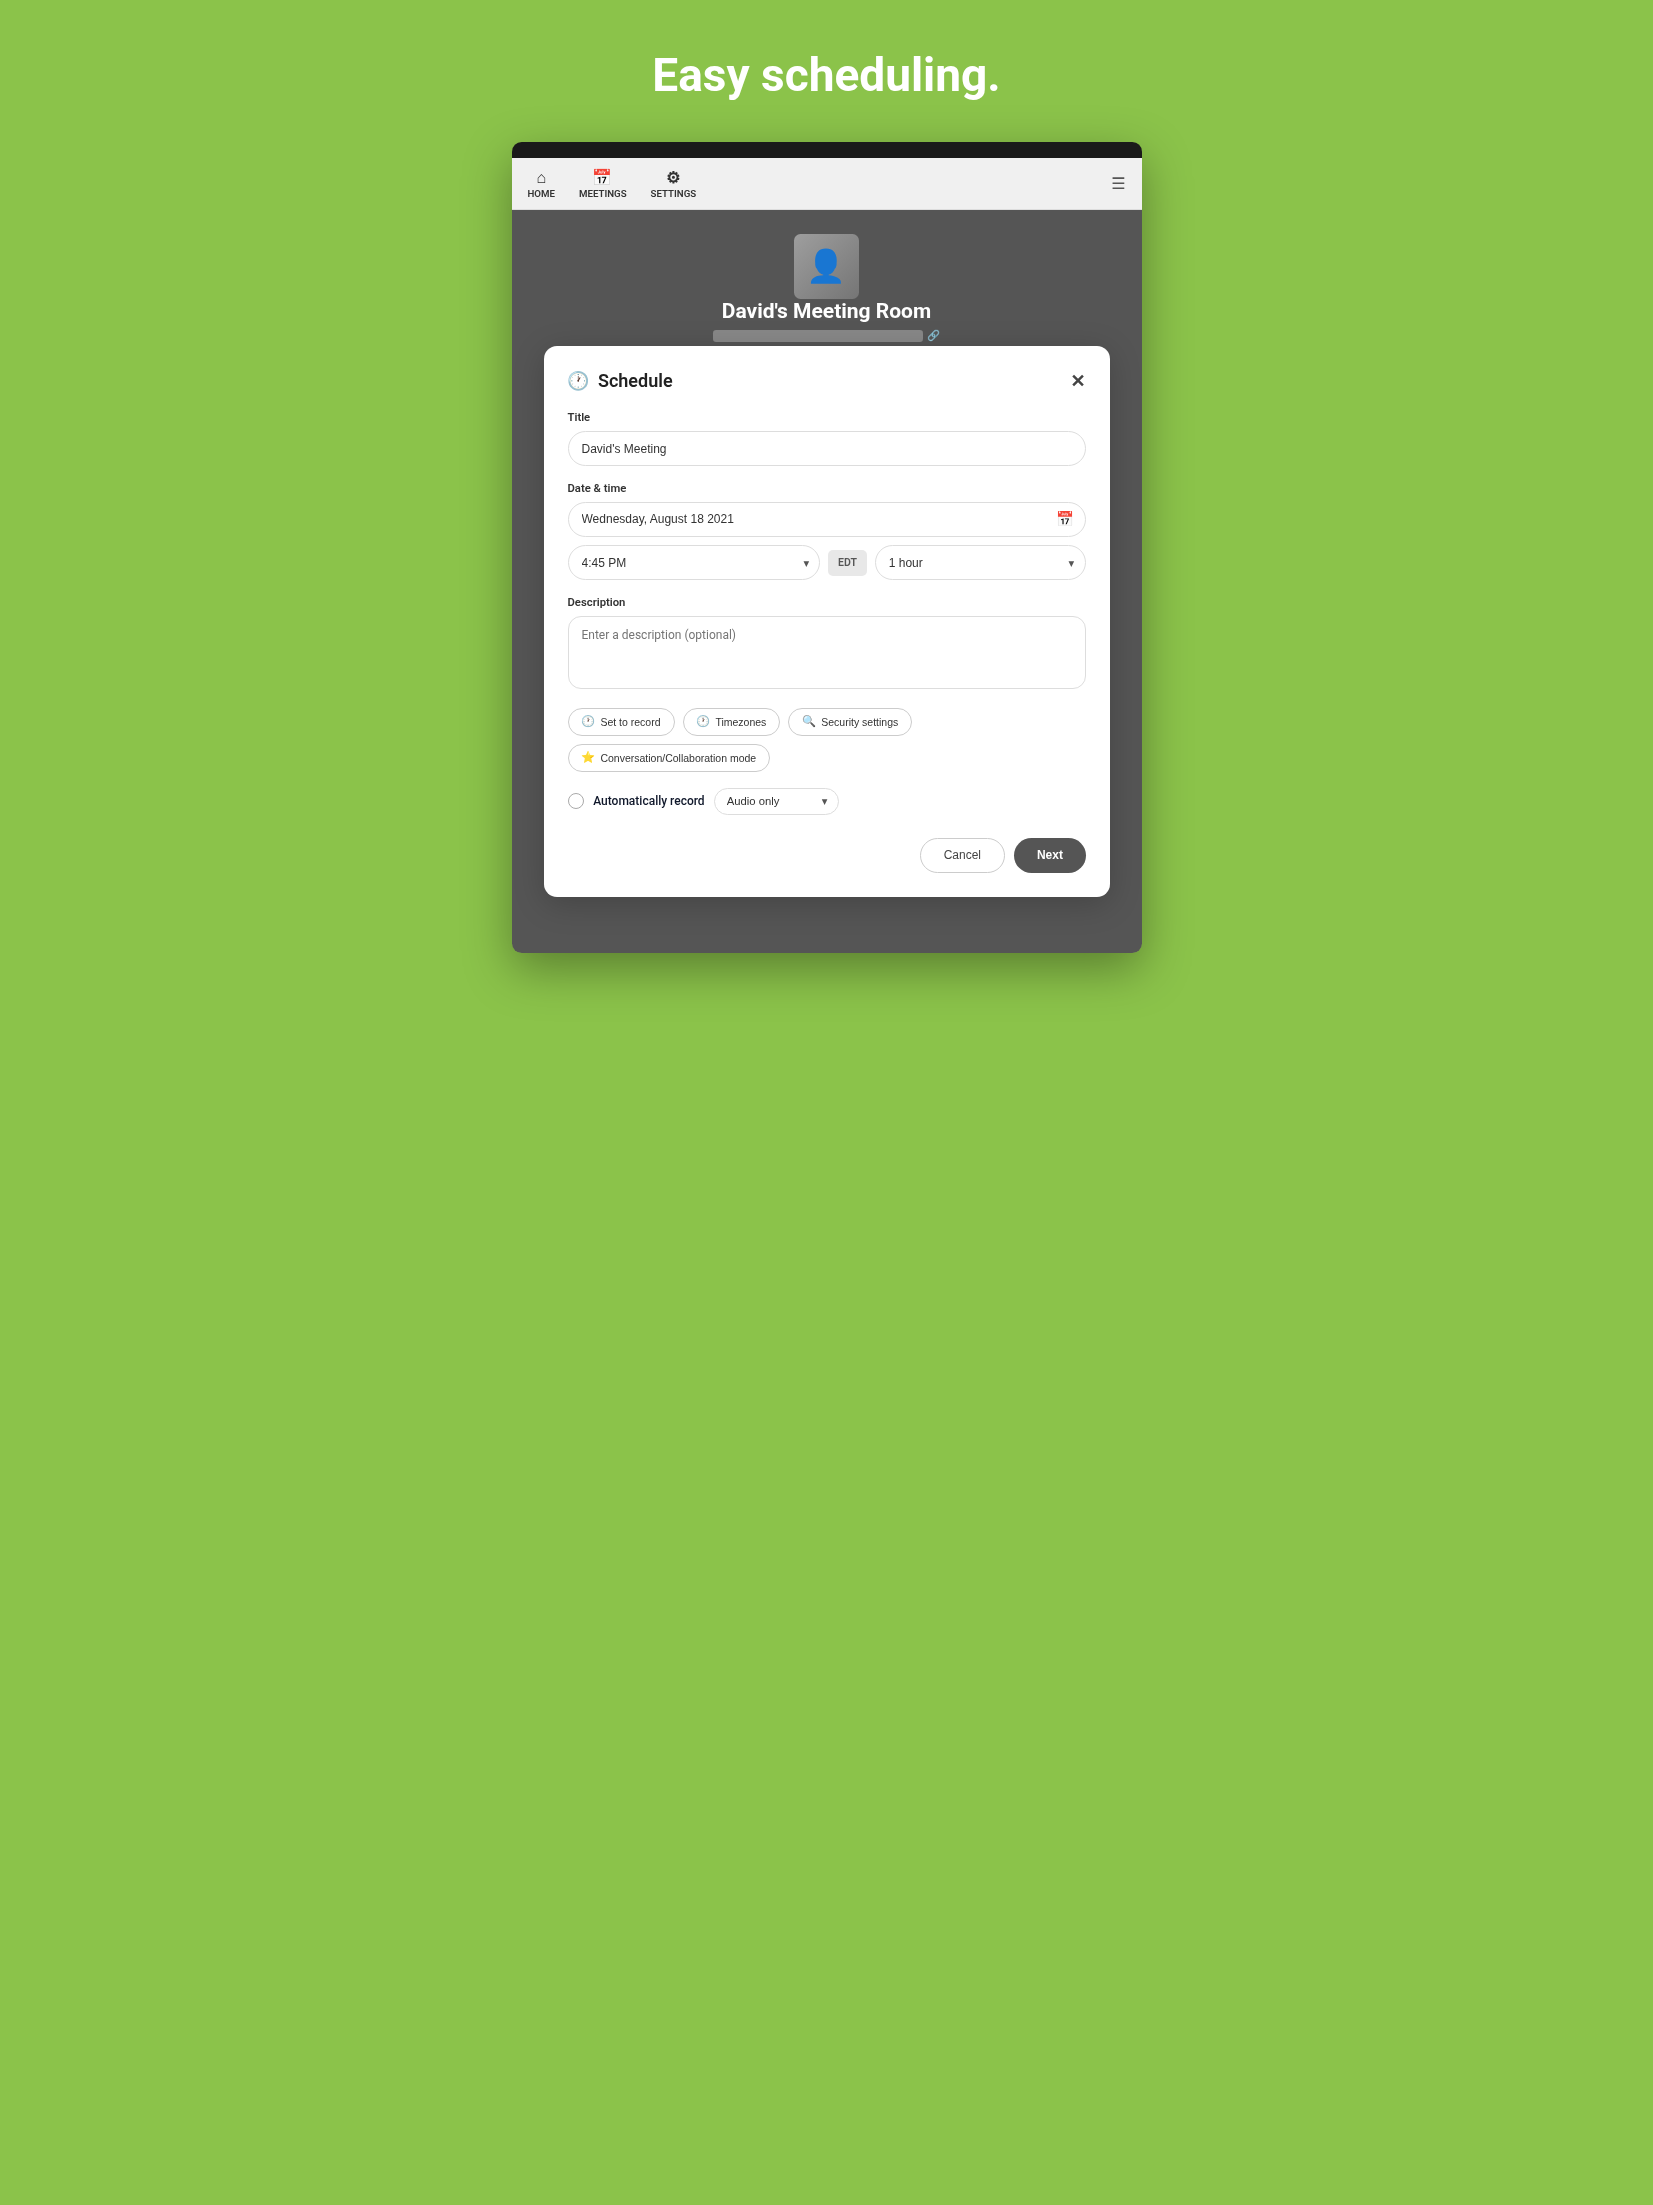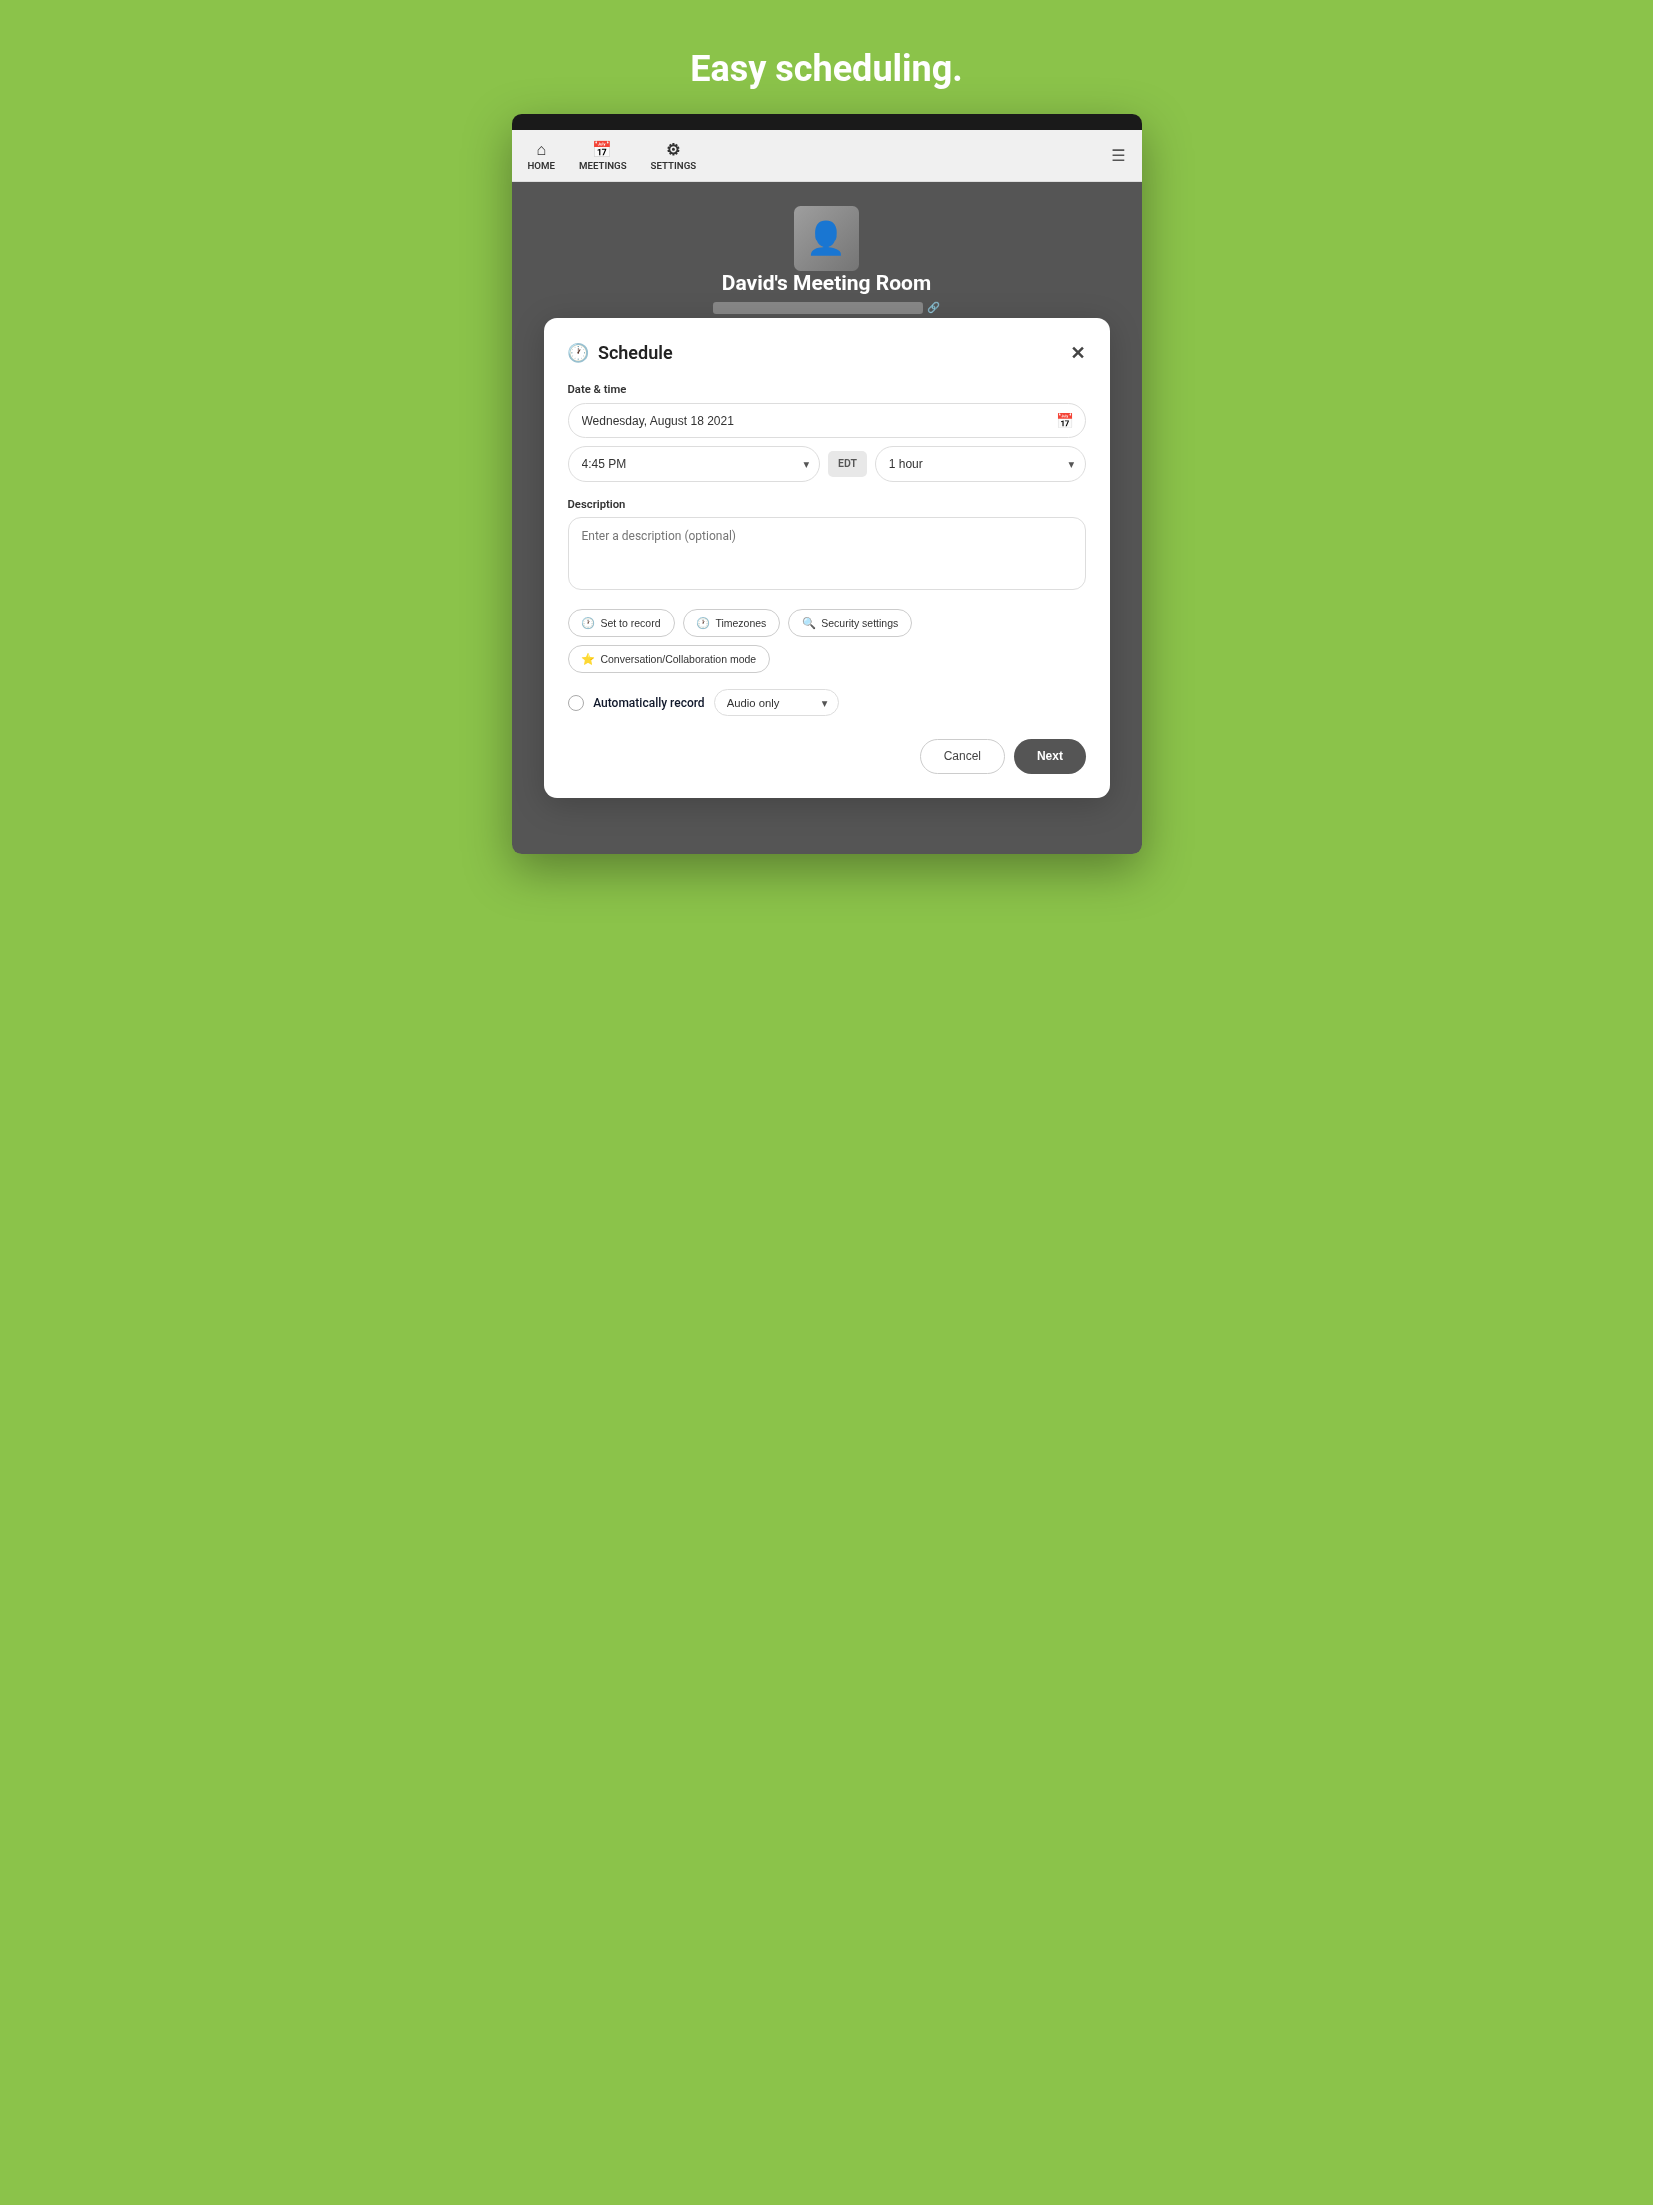--- a/index.html
+++ b/index.html
@@ -16,9 +16,9 @@
 
     .page-headline {
       color: white;
-      font-size: 36px;
+      font-size: 46px;
       font-weight: 700;
-      margin-bottom: 24px;
+      margin-bottom: 40px;
       text-align: center;
     }
 

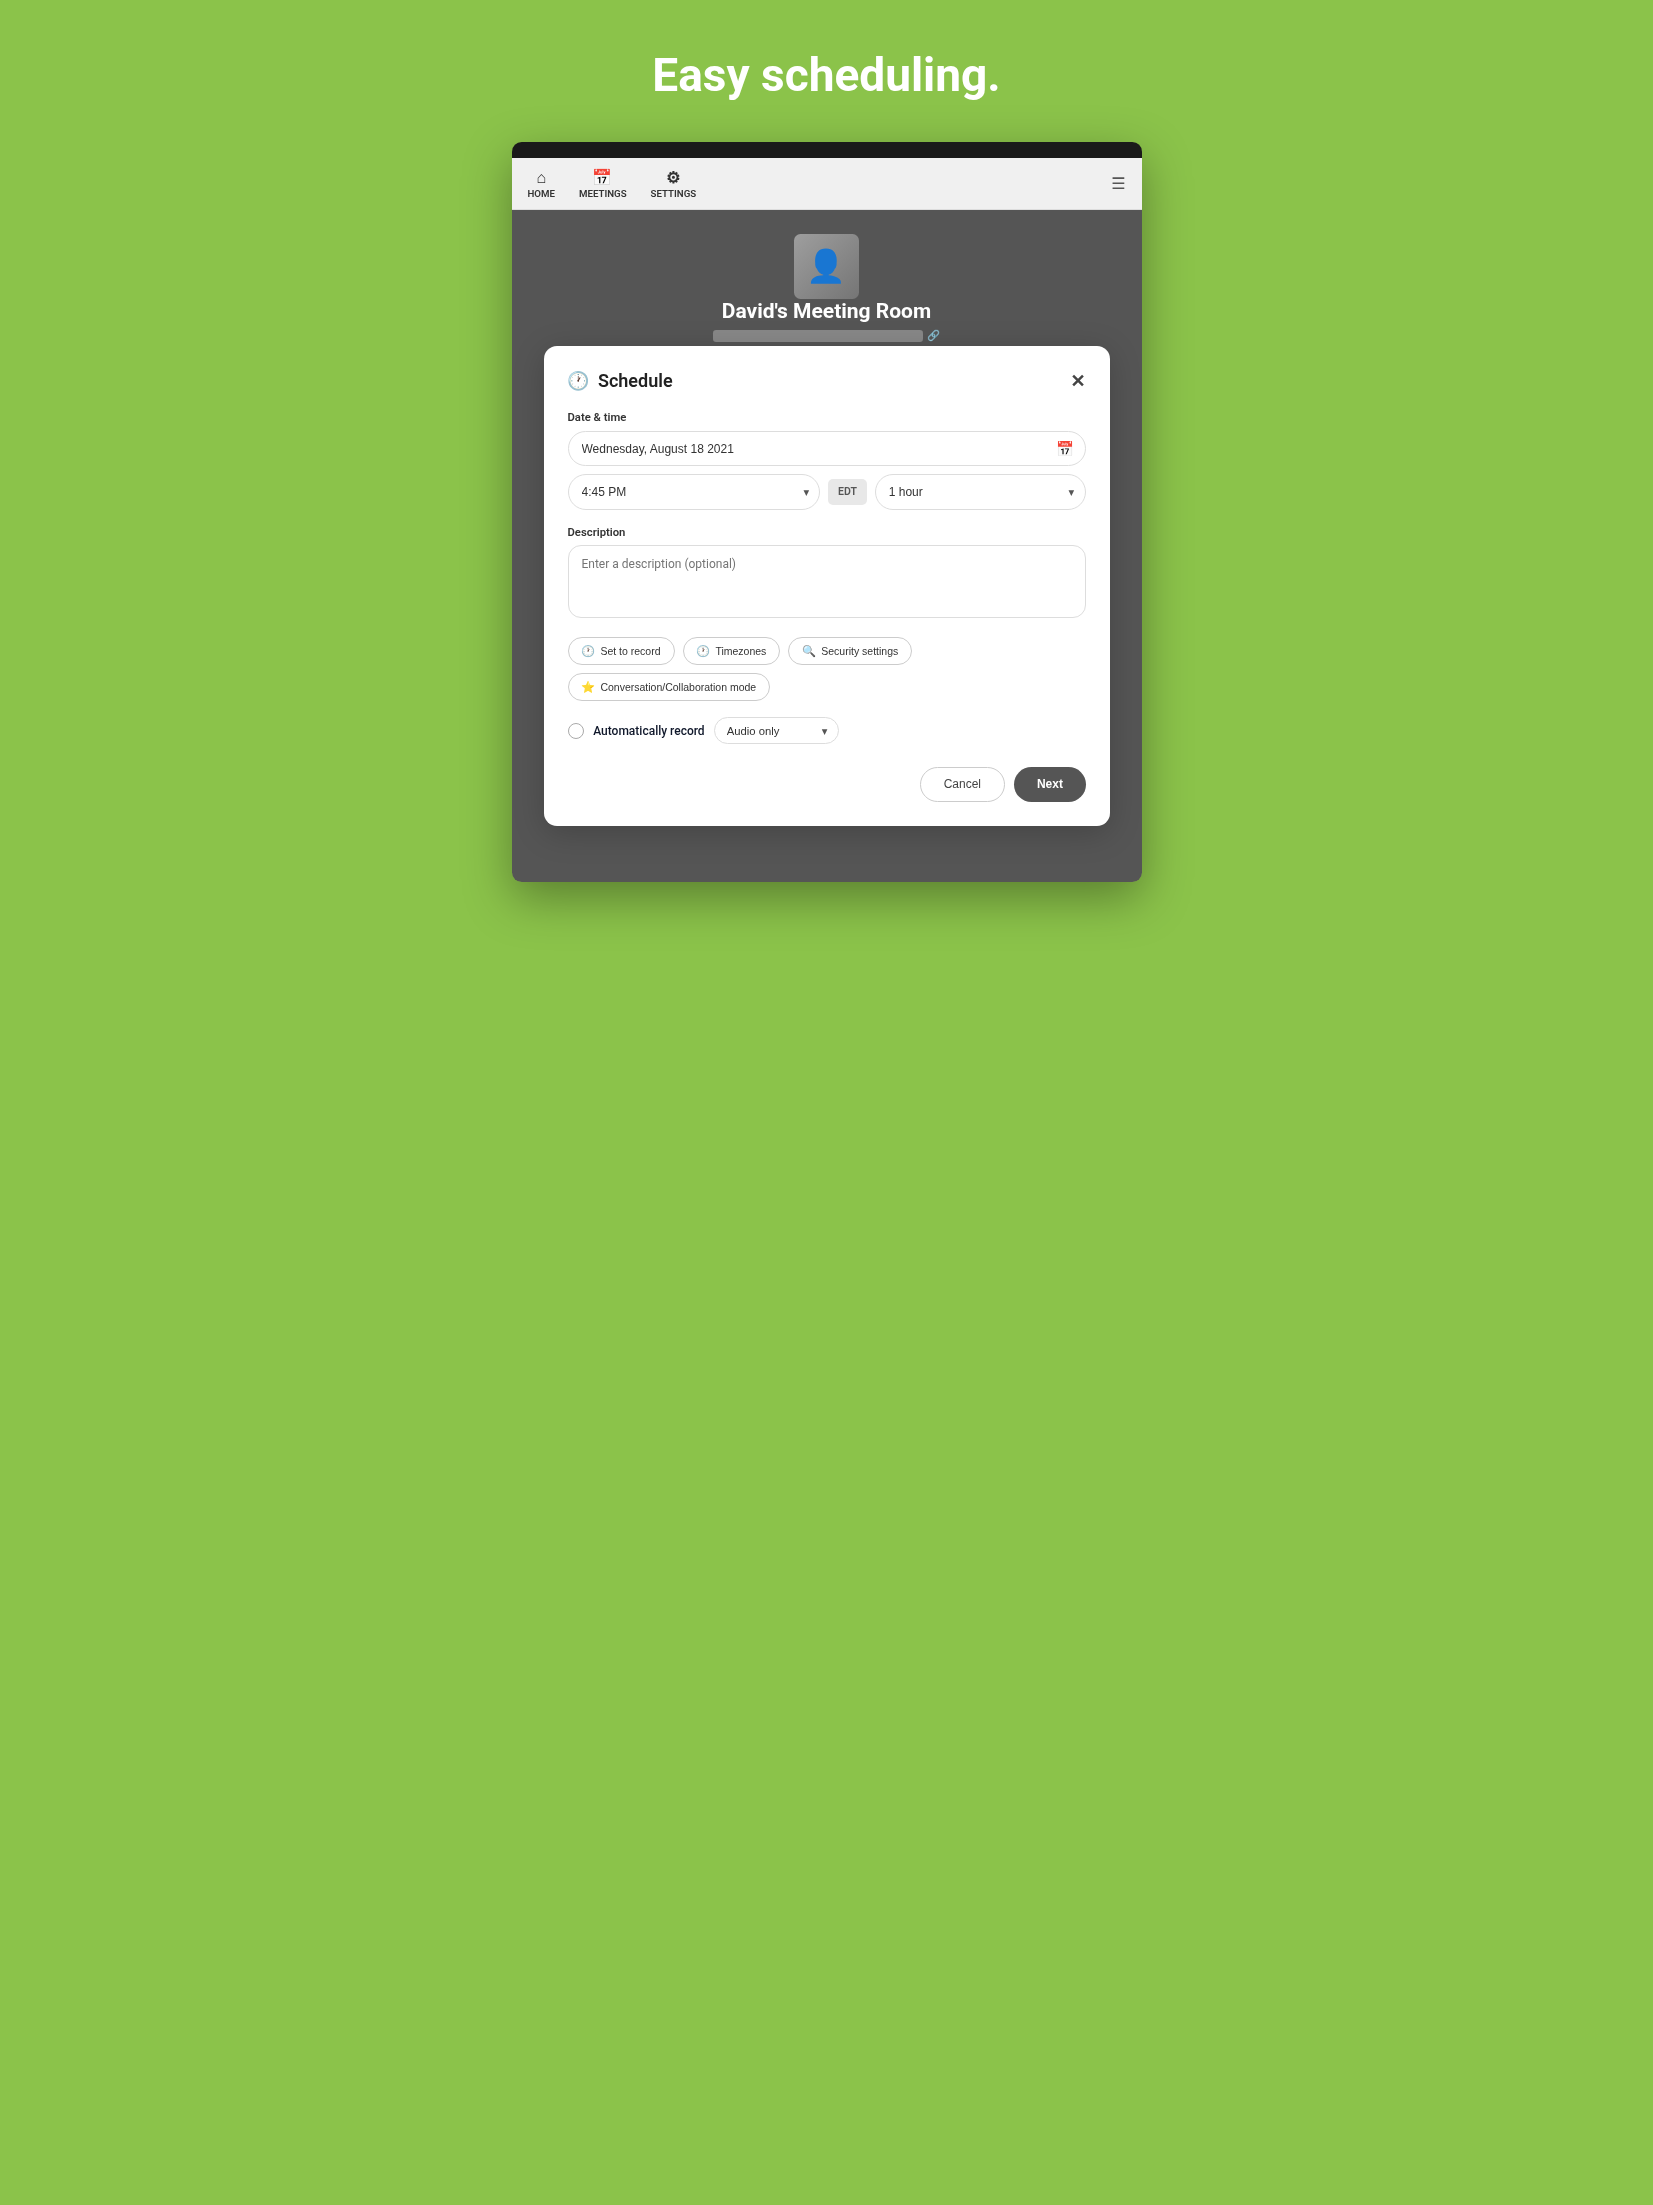--- a/index.html
+++ b/index.html
@@ -412,6 +412,10 @@
         <button class="modal-close">✕</button>
       </div>
 
+      <div class="form-group">
+        <label class="form-label">Title</label>
+        <input class="form-input" type="text" value="David's Meeting" style="">
+      </div>
 
       <div class="form-group">
         <label class="form-label">Date &amp; time</label>

